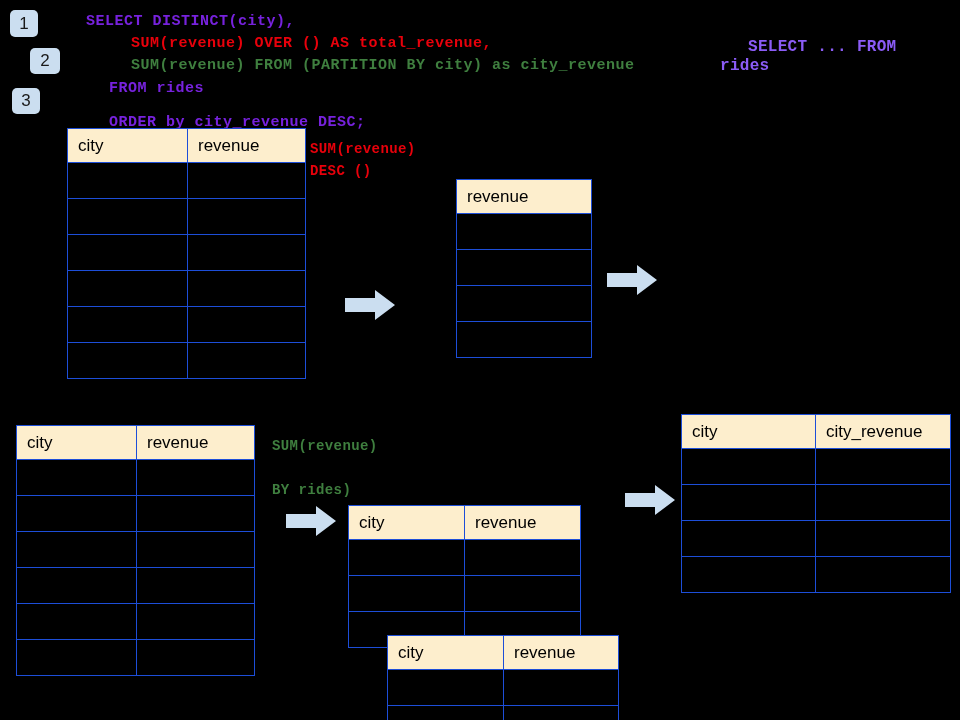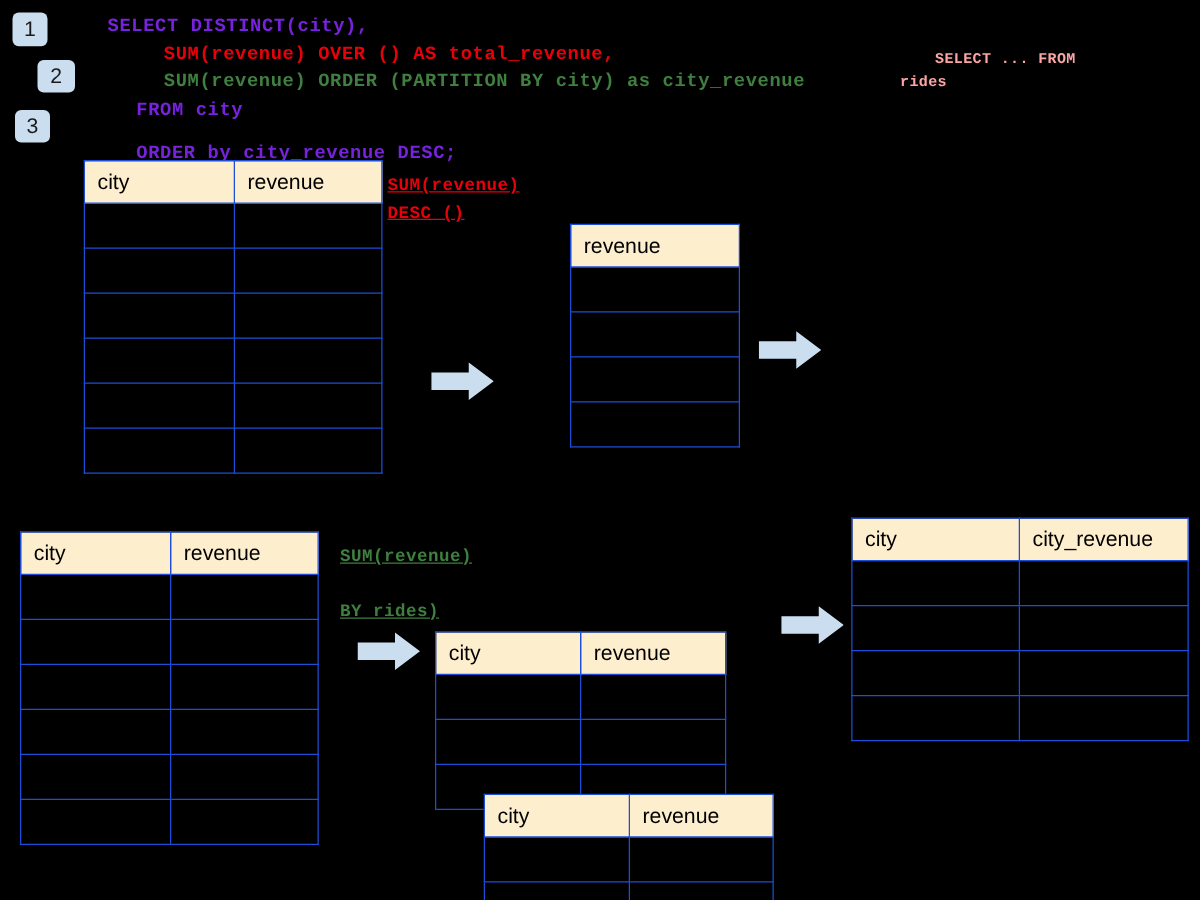--- a/index.html
+++ b/index.html
@@ -34,12 +34,12 @@
   .side-note {
     position: absolute;
     font-family: "Liberation Mono", monospace;
-    font-size: 12px;
+    font-size: 16px;
     font-weight: bold;
     letter-spacing: 0.3px;
     white-space: pre;
     line-height: 19px;
-    color: #fca5a5;
+    color: #8b5cf6;
   }
 
   

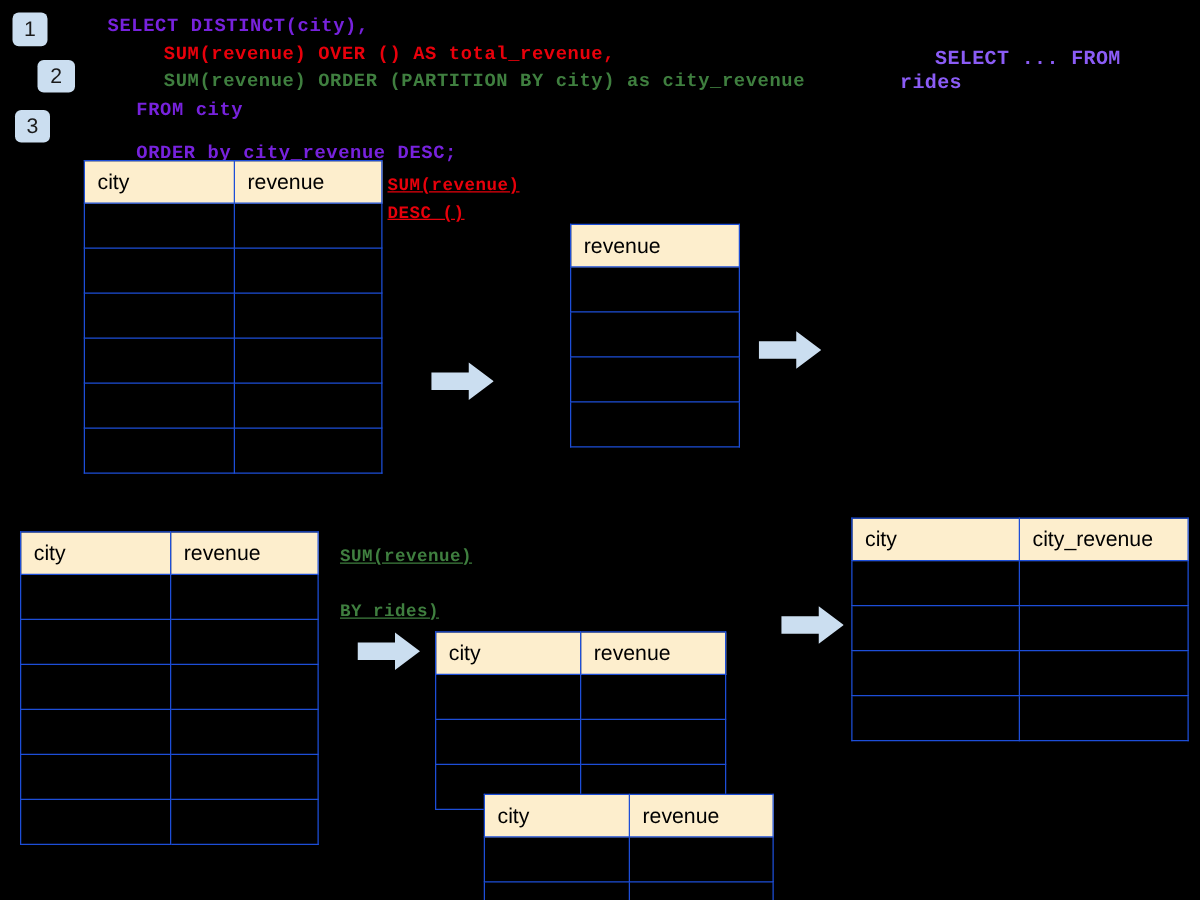--- a/index.html
+++ b/index.html
@@ -111,7 +111,7 @@
 
   <div class="code-line c-red" style="left:131px; top:33px;">SUM(revenue) OVER () AS total_revenue,</div>
   <div class="code-line c-violet" style="left:86px; top:11px;">SELECT DISTINCT(city),</div>
-  <div class="code-line c-green" style="left:131px; top:55px;">SUM(revenue) ORDER (PARTITION BY city) as city_revenue</div>
+  <div class="code-line c-green" style="left:131px; top:55px;">SUM(revenue) FROM (PARTITION BY city) as city_revenue</div>
   <div class="code-line c-violet" style="left:109px; top:78px;">FROM city</div>
   <div class="code-line c-violet" style="left:109px; top:112px;">ORDER by city_revenue DESC;</div>
 

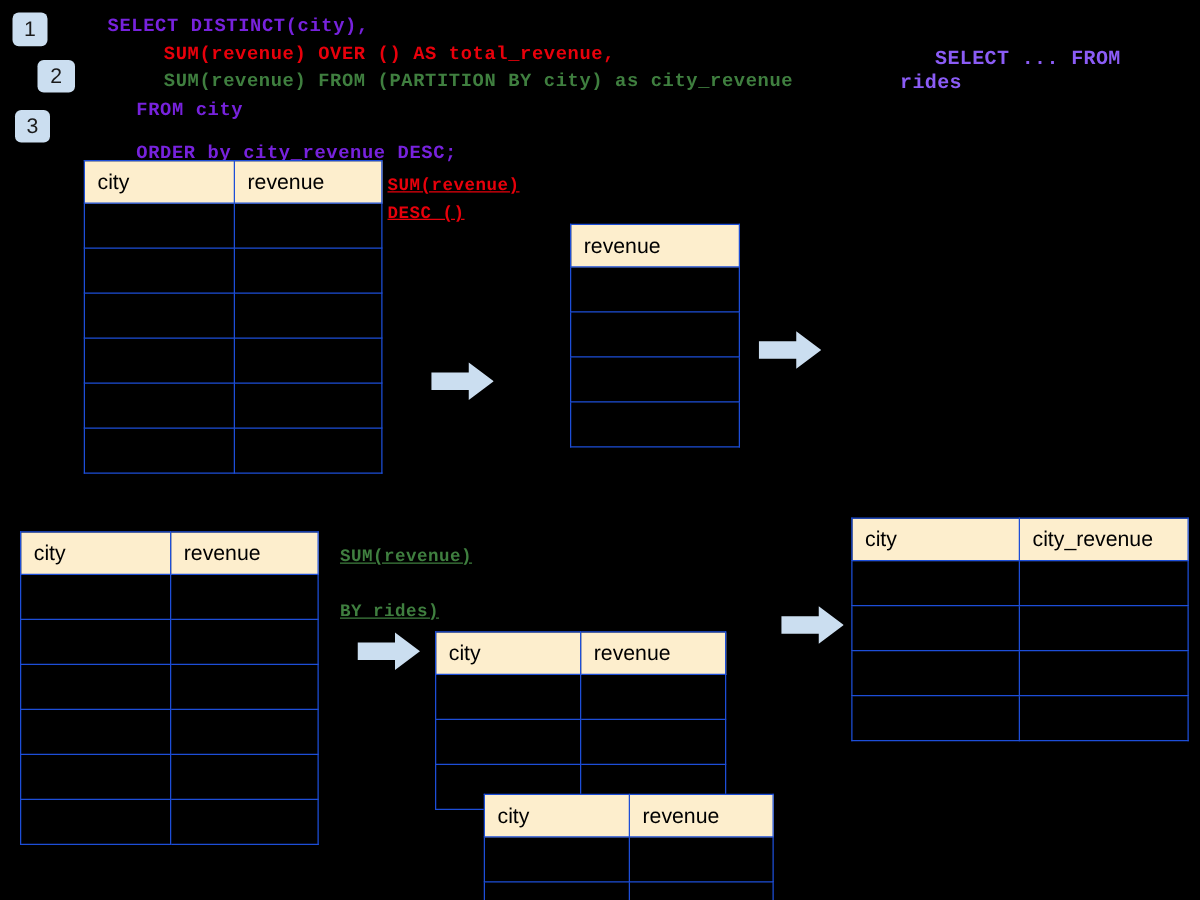--- a/index.html
+++ b/index.html
@@ -112,7 +112,7 @@
   <div class="code-line c-red" style="left:131px; top:33px;">SUM(revenue) OVER () AS total_revenue,</div>
   <div class="code-line c-violet" style="left:86px; top:11px;">SELECT DISTINCT(city),</div>
   <div class="code-line c-green" style="left:131px; top:55px;">SUM(revenue) FROM (PARTITION BY city) as city_revenue</div>
-  <div class="code-line c-violet" style="left:109px; top:78px;">FROM city</div>
+  <div class="code-line c-violet" style="left:109px; top:78px;">FROM rides</div>
   <div class="code-line c-violet" style="left:109px; top:112px;">ORDER by city_revenue DESC;</div>
 
   <div class="side-note" style="left:748px; top:38px;">SELECT ... FROM</div>

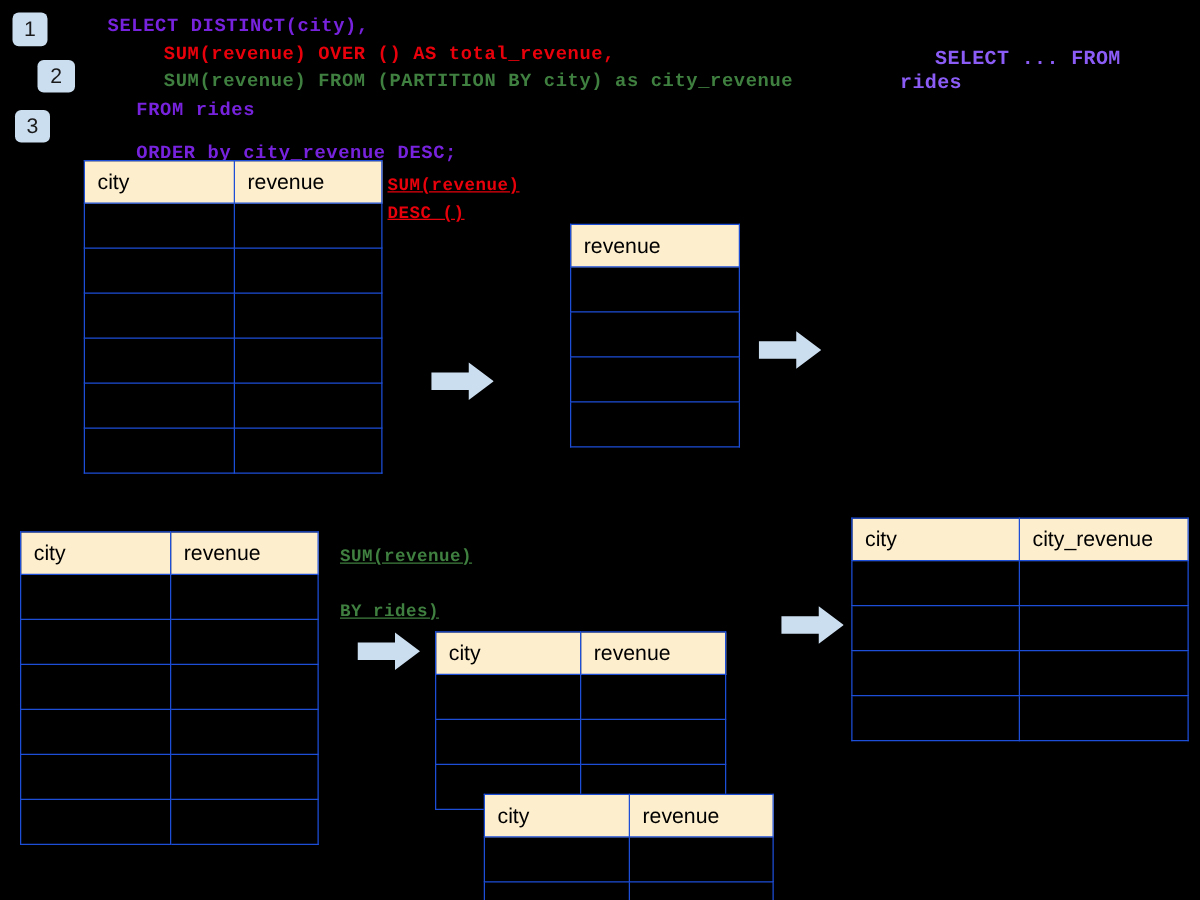--- a/index.html
+++ b/index.html
@@ -65,7 +65,6 @@
     white-space: pre;
     line-height: 22px;
     letter-spacing: 0.4px;
-    text-decoration: underline;
   }
   .annot.red   { color: #e8000b; }
   .annot.green { color: #3f7f3f; }

